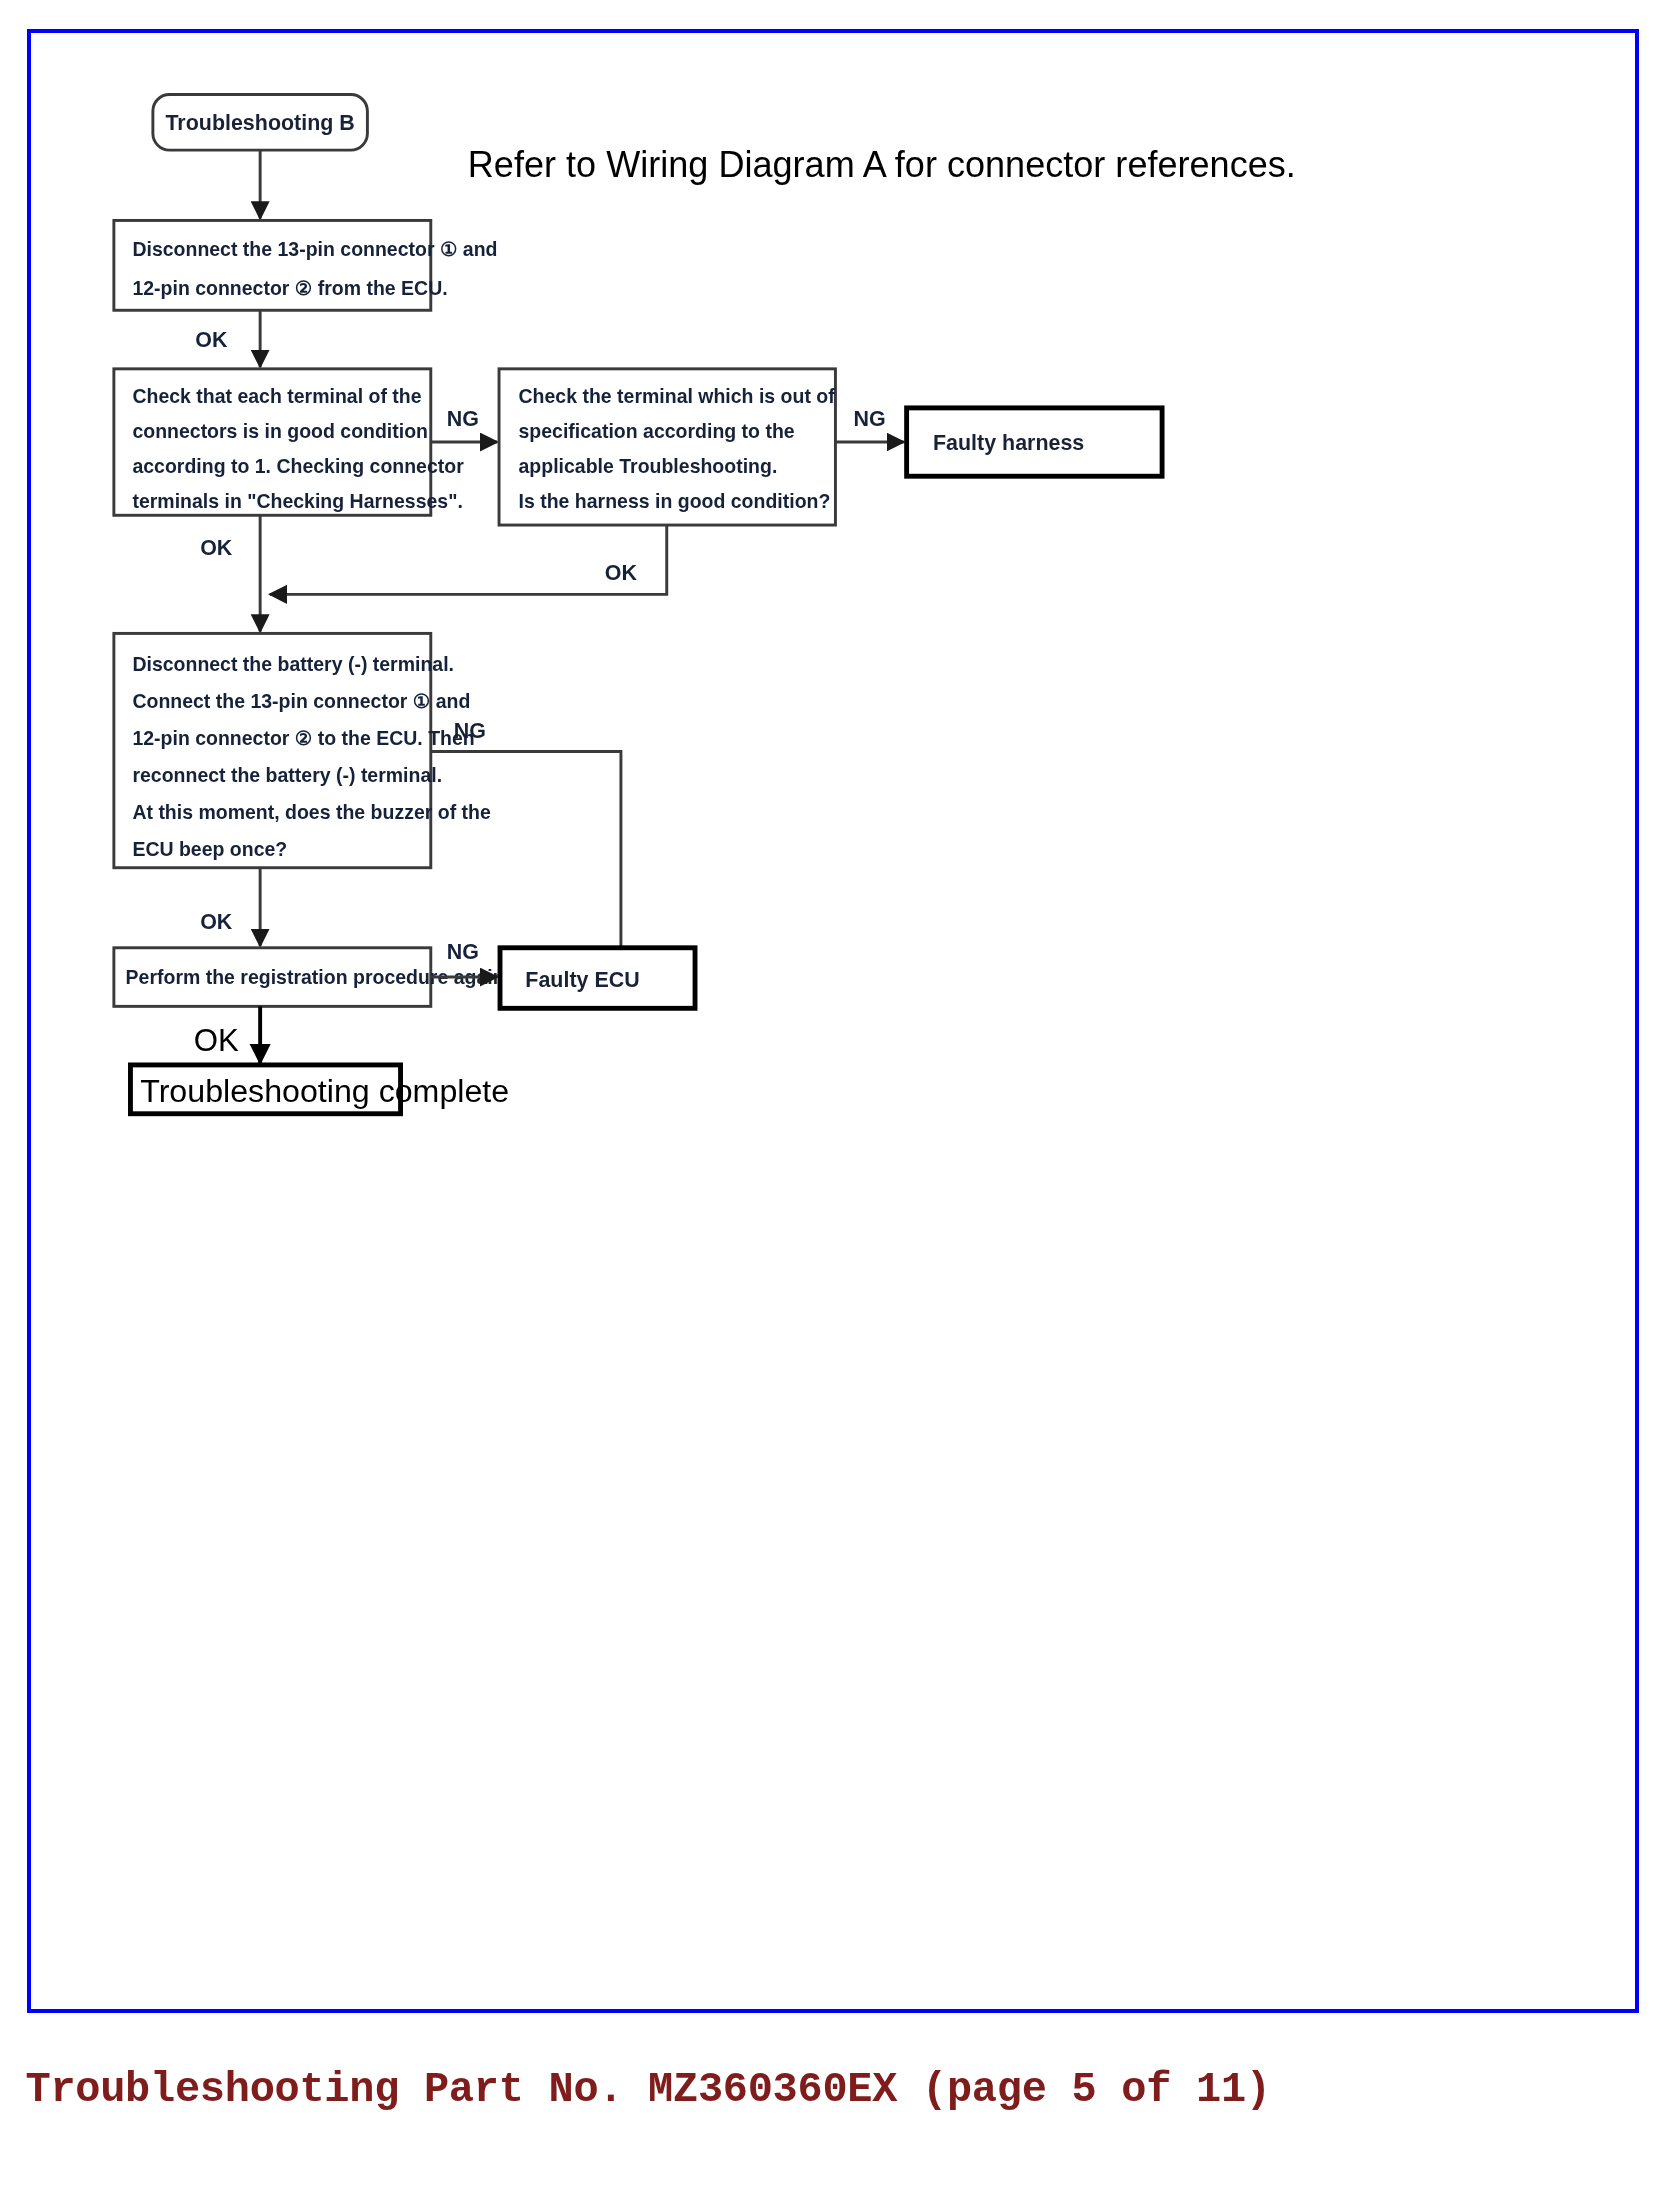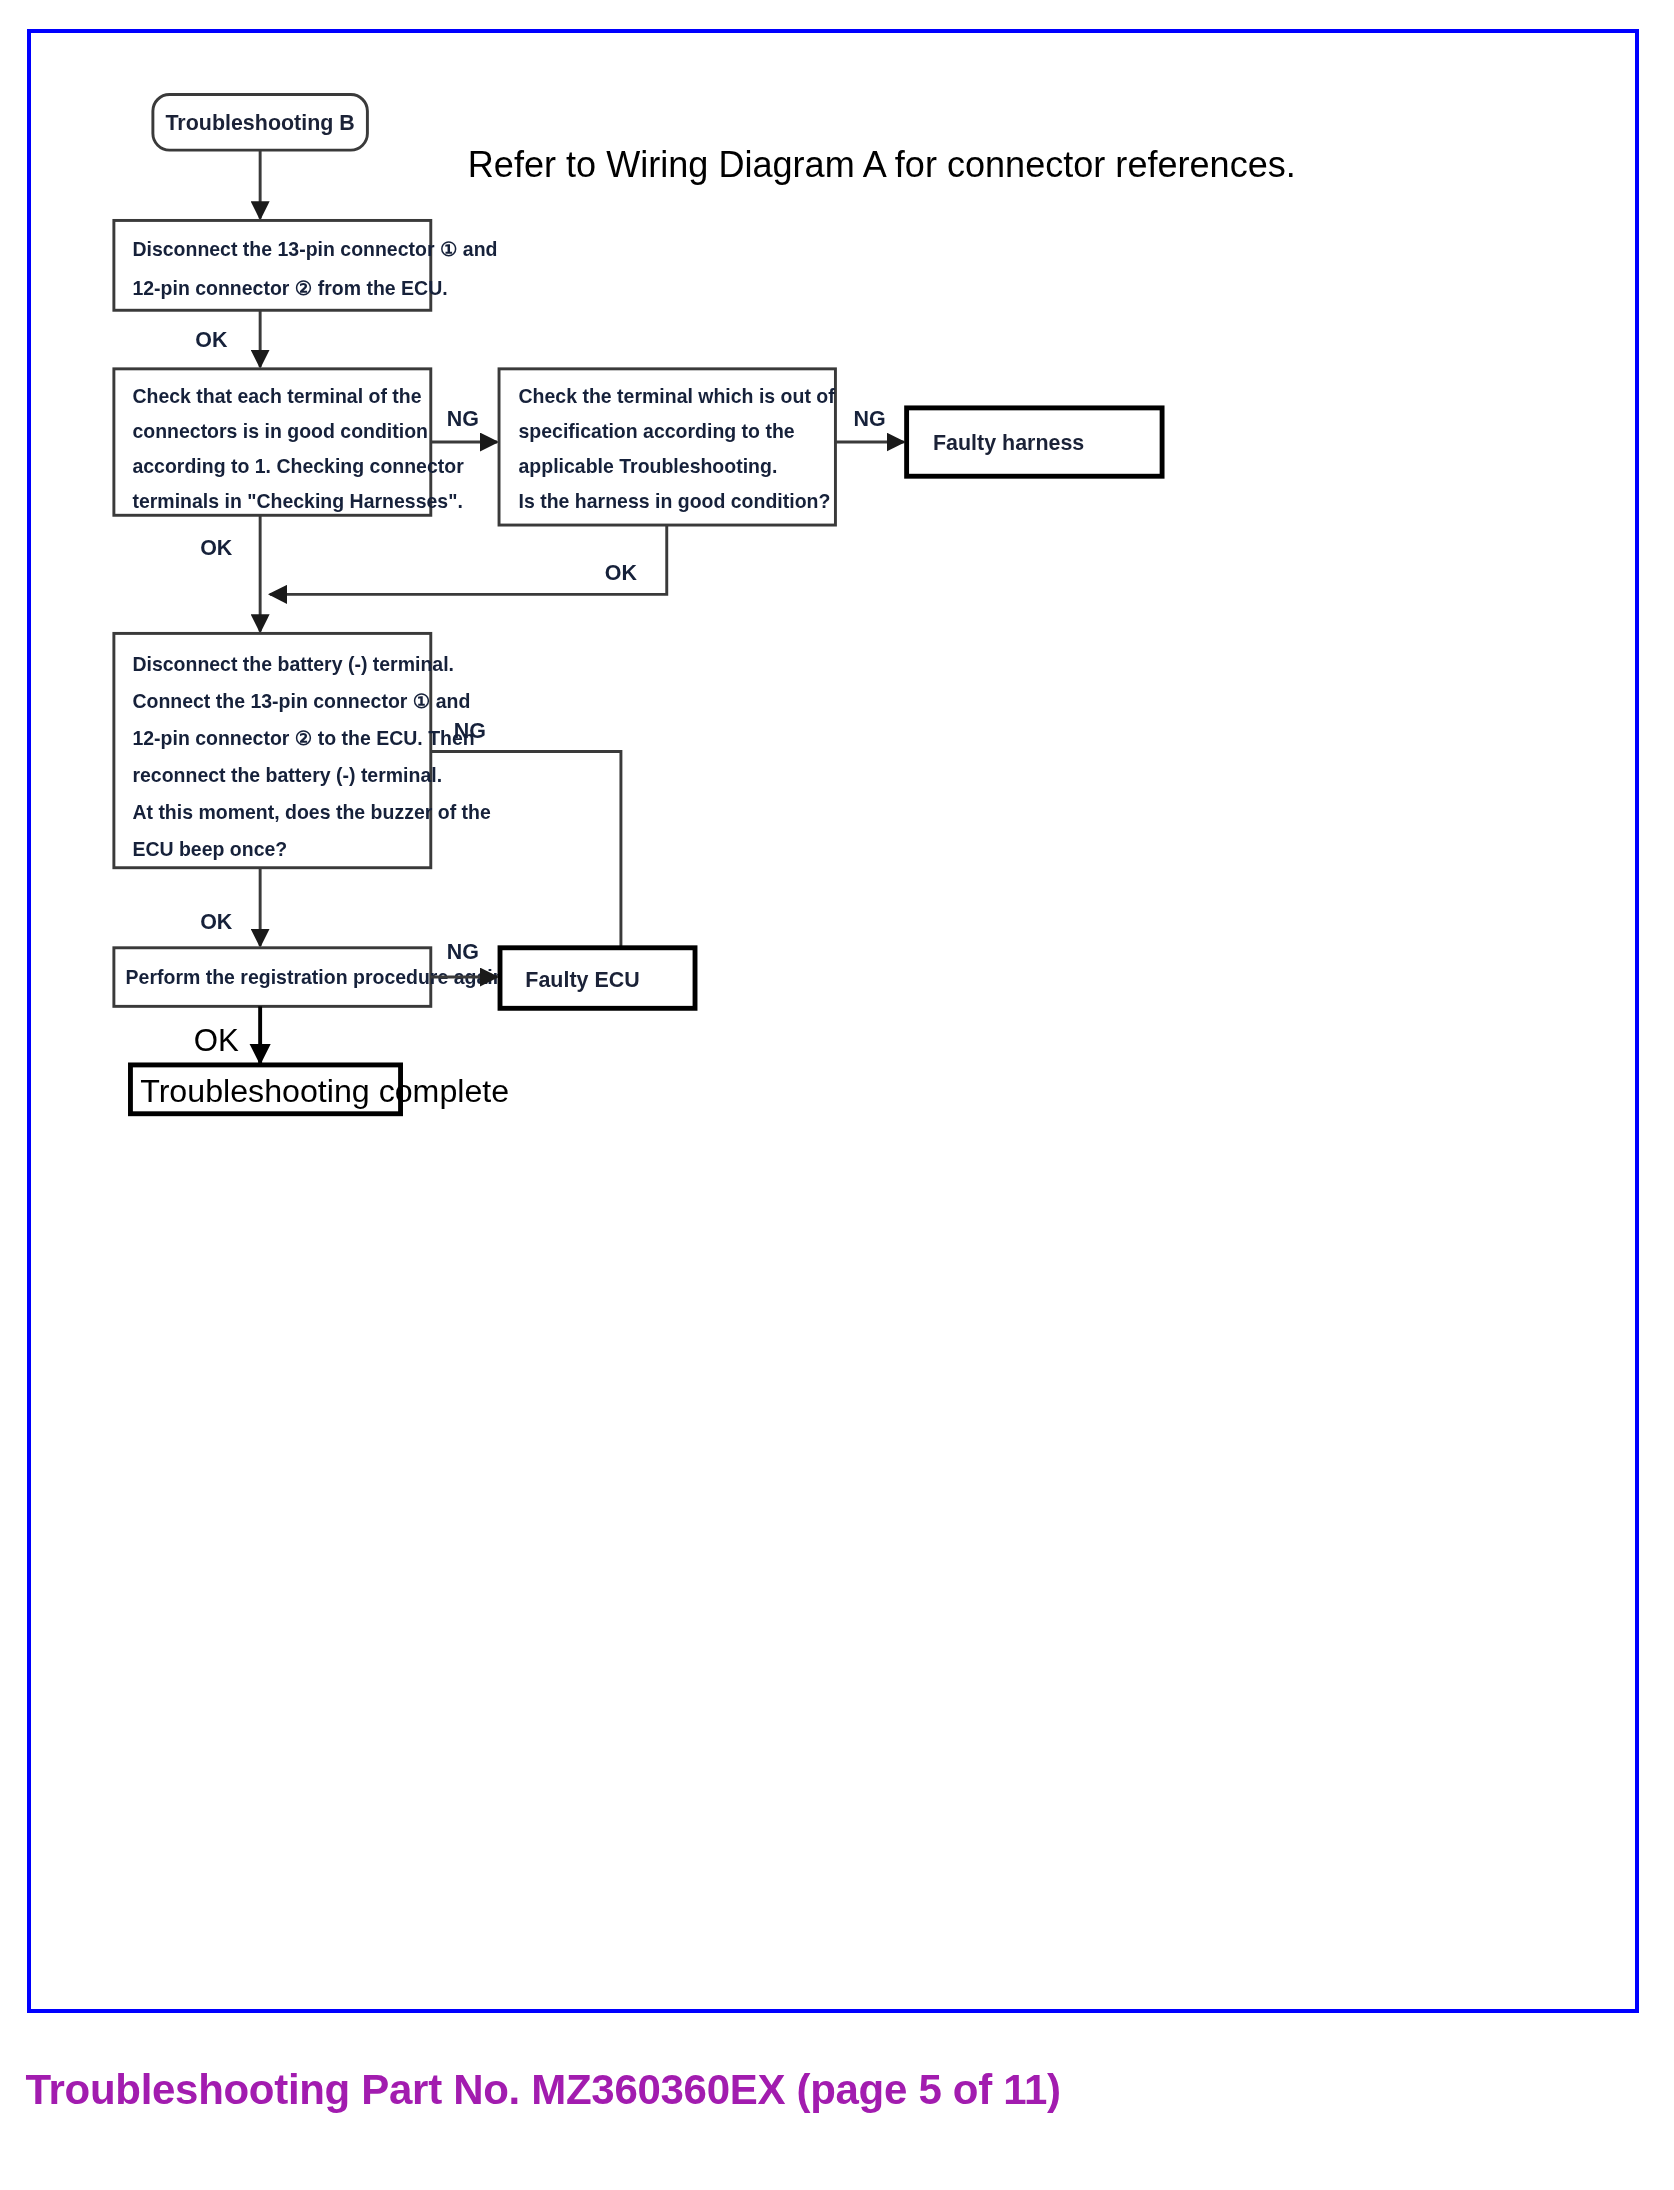--- a/index.html
+++ b/index.html
@@ -92,8 +92,8 @@
     width: 1607px;
     font-size: 42px;
     font-weight: bold;
-    color: #a21caf;
-    font-family: Liberation Sans, sans-serif;
+    color: #7f1d1d;
+    font-family: Liberation Mono, monospace;
     letter-spacing: -0.3px;
     white-space: nowrap;
   }

